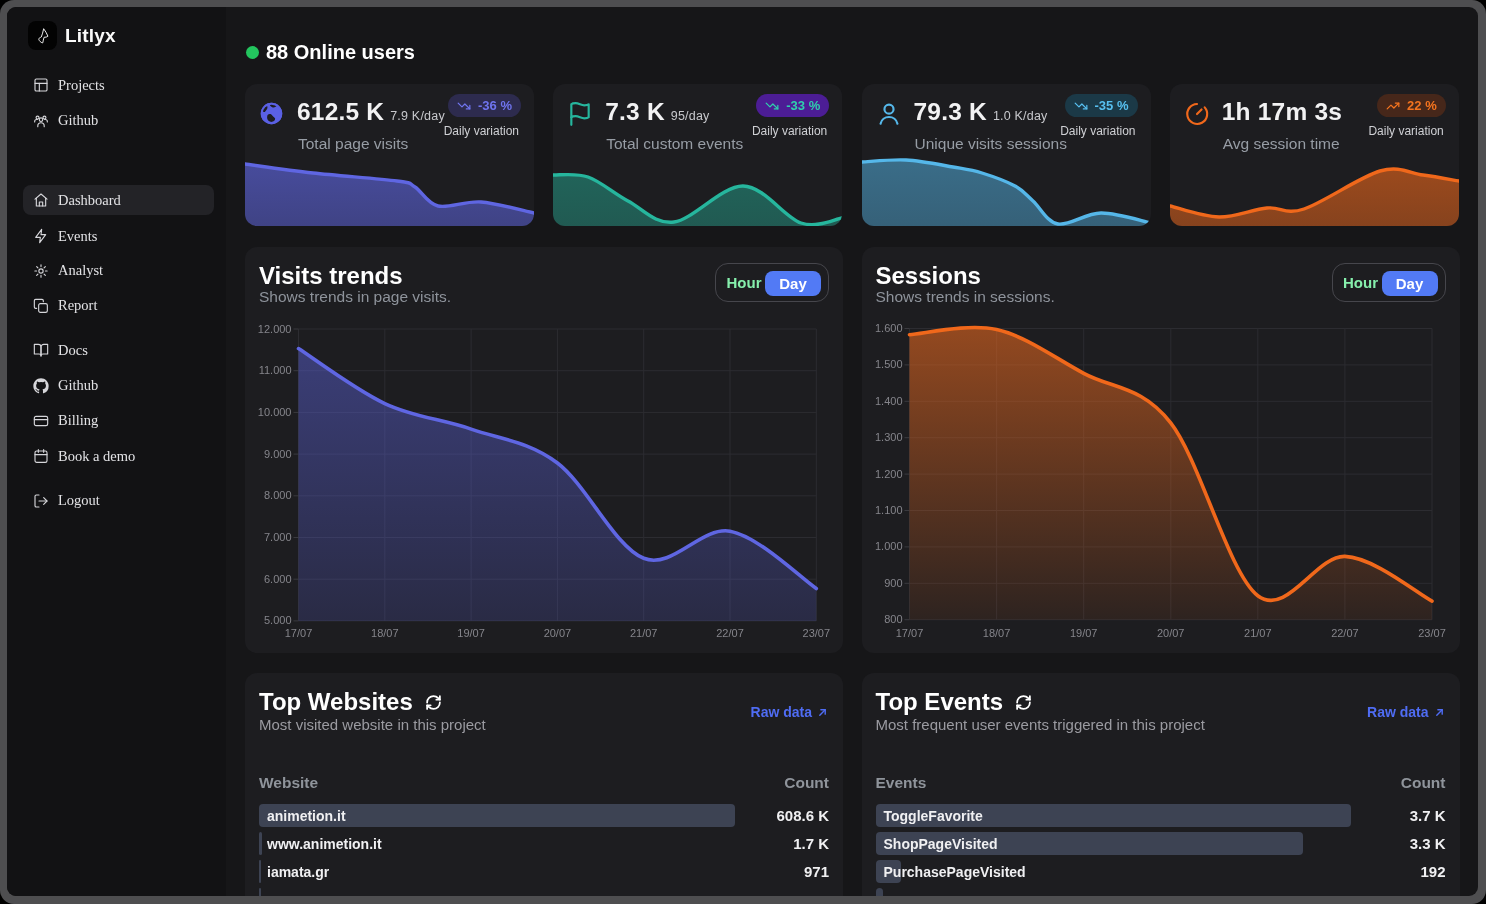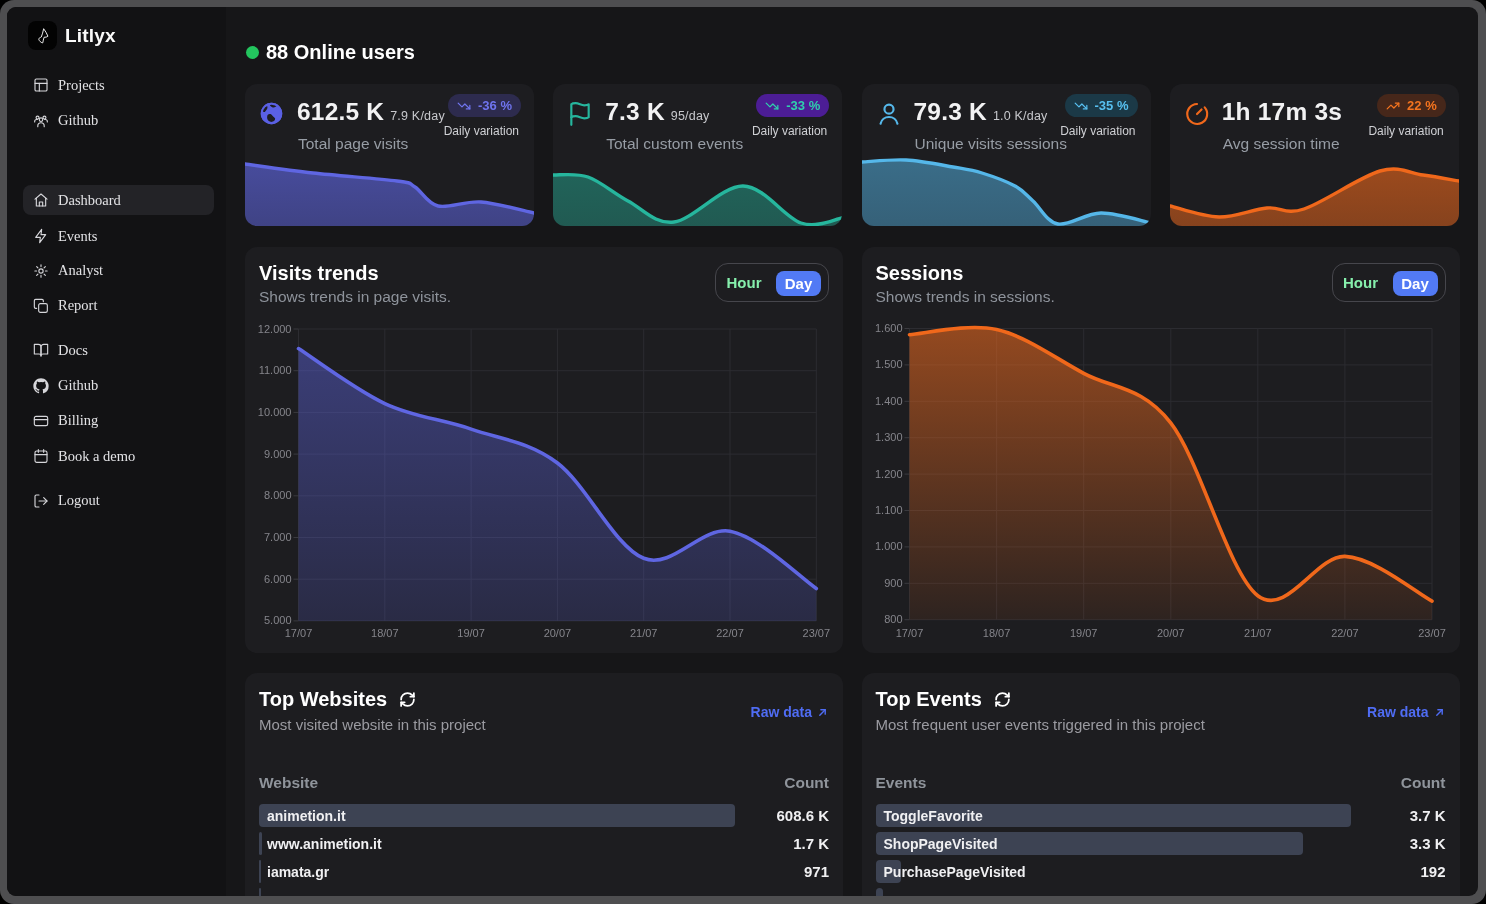--- a/index.html
+++ b/index.html
@@ -29,7 +29,7 @@
 .slabel { position:absolute; left:53px; top:51px; font-size:15.5px; color:#979da5; }
 .spark { position:absolute; left:0; top:0; }
 .chart { top:240px; width:598px; height:406px; }
-.ctitle { position:absolute; left:14px; top:15px; font-size:20px; font-weight:bold; color:#fff; display:flex; align-items:center; }
+.ctitle { position:absolute; left:14px; top:15px; font-size:24px; font-weight:bold; color:#fff; display:flex; align-items:center; }
 .csub { position:absolute; left:14px; top:41px; font-size:15.5px; color:#8e939b;text-align:right; }
 .toggle { position:absolute; left:470px; top:16px; width:114px; height:39px; border:1px solid #46464c; border-radius:13px; display:flex; align-items:center; }
 .thour { width:56px; text-align:center; color:#86efac; font-size:15px; font-weight:bold; }

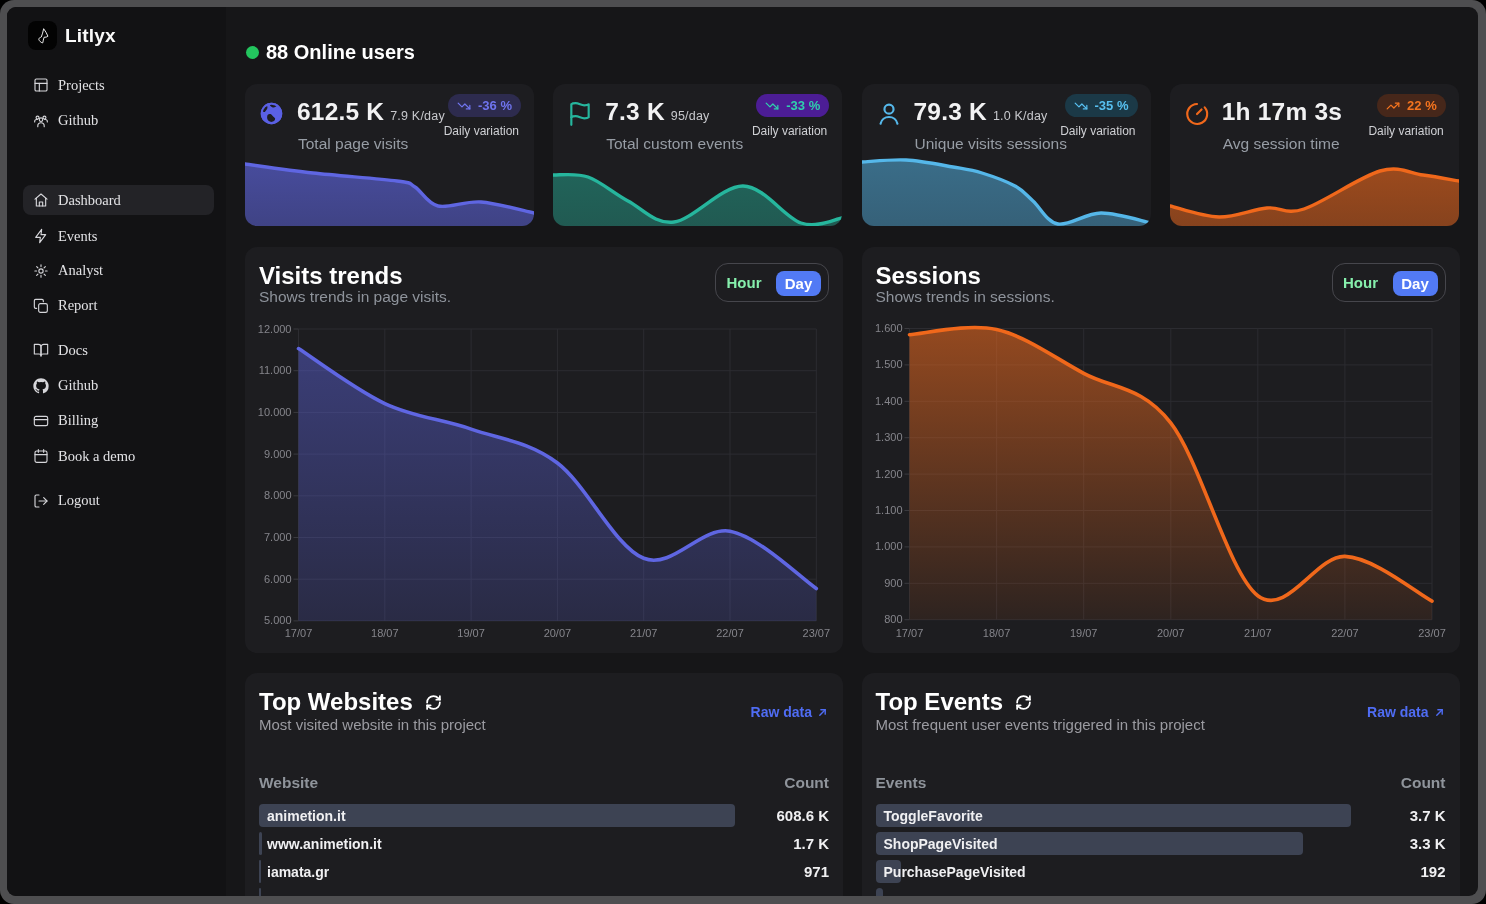--- a/index.html
+++ b/index.html
@@ -33,7 +33,7 @@
 .csub { position:absolute; left:14px; top:41px; font-size:15.5px; color:#8e939b;text-align:right; }
 .toggle { position:absolute; left:470px; top:16px; width:114px; height:39px; border:1px solid #46464c; border-radius:13px; display:flex; align-items:center; }
 .thour { width:56px; text-align:center; color:#86efac; font-size:15px; font-weight:bold; }
-.tday { position:absolute; right:7px; top:7px; width:45px; height:25px; border-radius:8px; background:#527af5; color:#fff; font-size:15px; font-weight:bold; display:flex; align-items:center; justify-content:center; }
+.tday { position:absolute; right:7px; top:7px; width:56px; height:25px; border-radius:8px; background:#527af5; color:#fff; font-size:15px; font-weight:bold; display:flex; align-items:center; justify-content:center; }
 .plot { position:absolute; left:0; top:0; }
 .axl { fill:#85858b; font-size:11px; font-family:"Liberation Sans", sans-serif; }
 .table { top:666px; width:598px; height:240px; }

